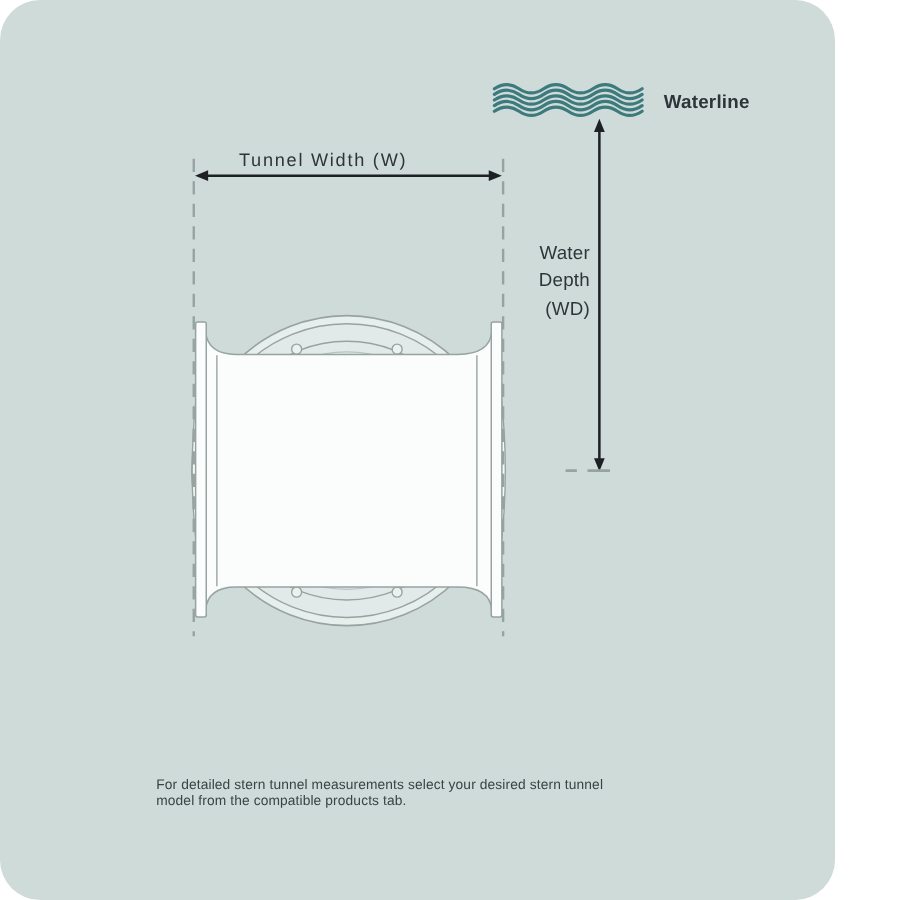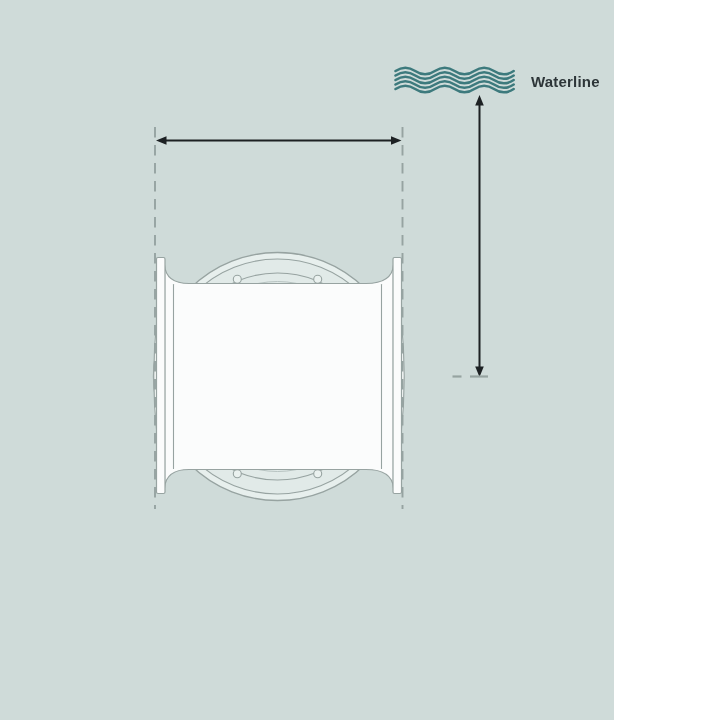--- a/index.html
+++ b/index.html
@@ -20,9 +20,10 @@
   body{font-family:"Liberation Sans", sans-serif;}
   .stage{
     position:relative;
-    width:614px;height:720px;
+    width:668px;height:720px;
     background:var(--background);
     overflow:hidden;
+    border-radius:32px;
   }
   .stage svg{position:absolute;left:0;top:0;}
   .lbl{

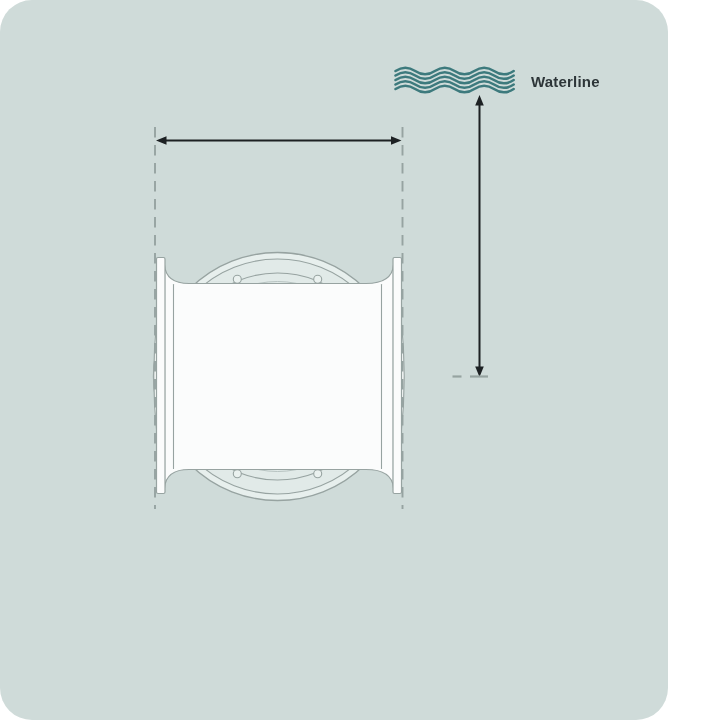--- a/index.html
+++ b/index.html
@@ -124,6 +124,7 @@
 
   <div class="lbl lbl-waterline">Waterline</div>
 
+  <div class="lbl lbl-width">Tunnel Width (W)</div>
 
 
 

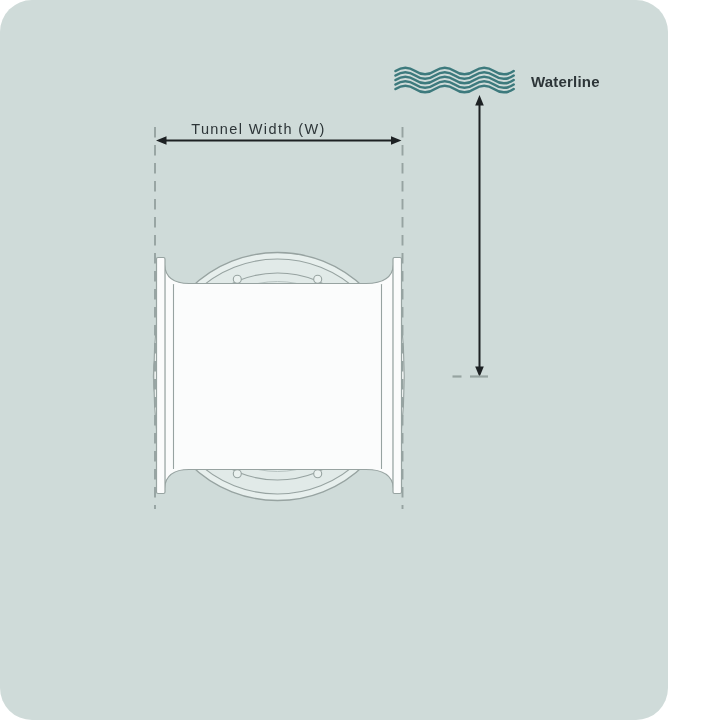--- a/index.html
+++ b/index.html
@@ -126,6 +126,11 @@
 
   <div class="lbl lbl-width">Tunnel Width (W)</div>
 
+  <div class="lbl lbl-depth">
+    <div>Water</div>
+    <div>Depth</div>
+    <div>(WD)</div>
+  </div>
 
 
 

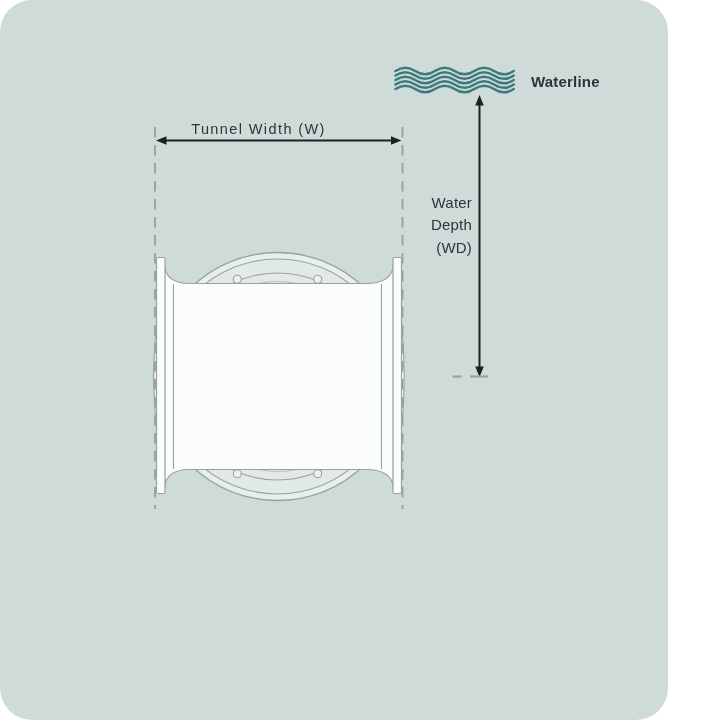--- a/index.html
+++ b/index.html
@@ -133,6 +133,10 @@
   </div>
 
 
+  <div class="footnote-detail">
+    <div>For detailed stern tunnel measurements select your desired stern tunnel</div>
+    <div>model from the compatible products tab.</div>
+  </div>
 
 </div>
 

